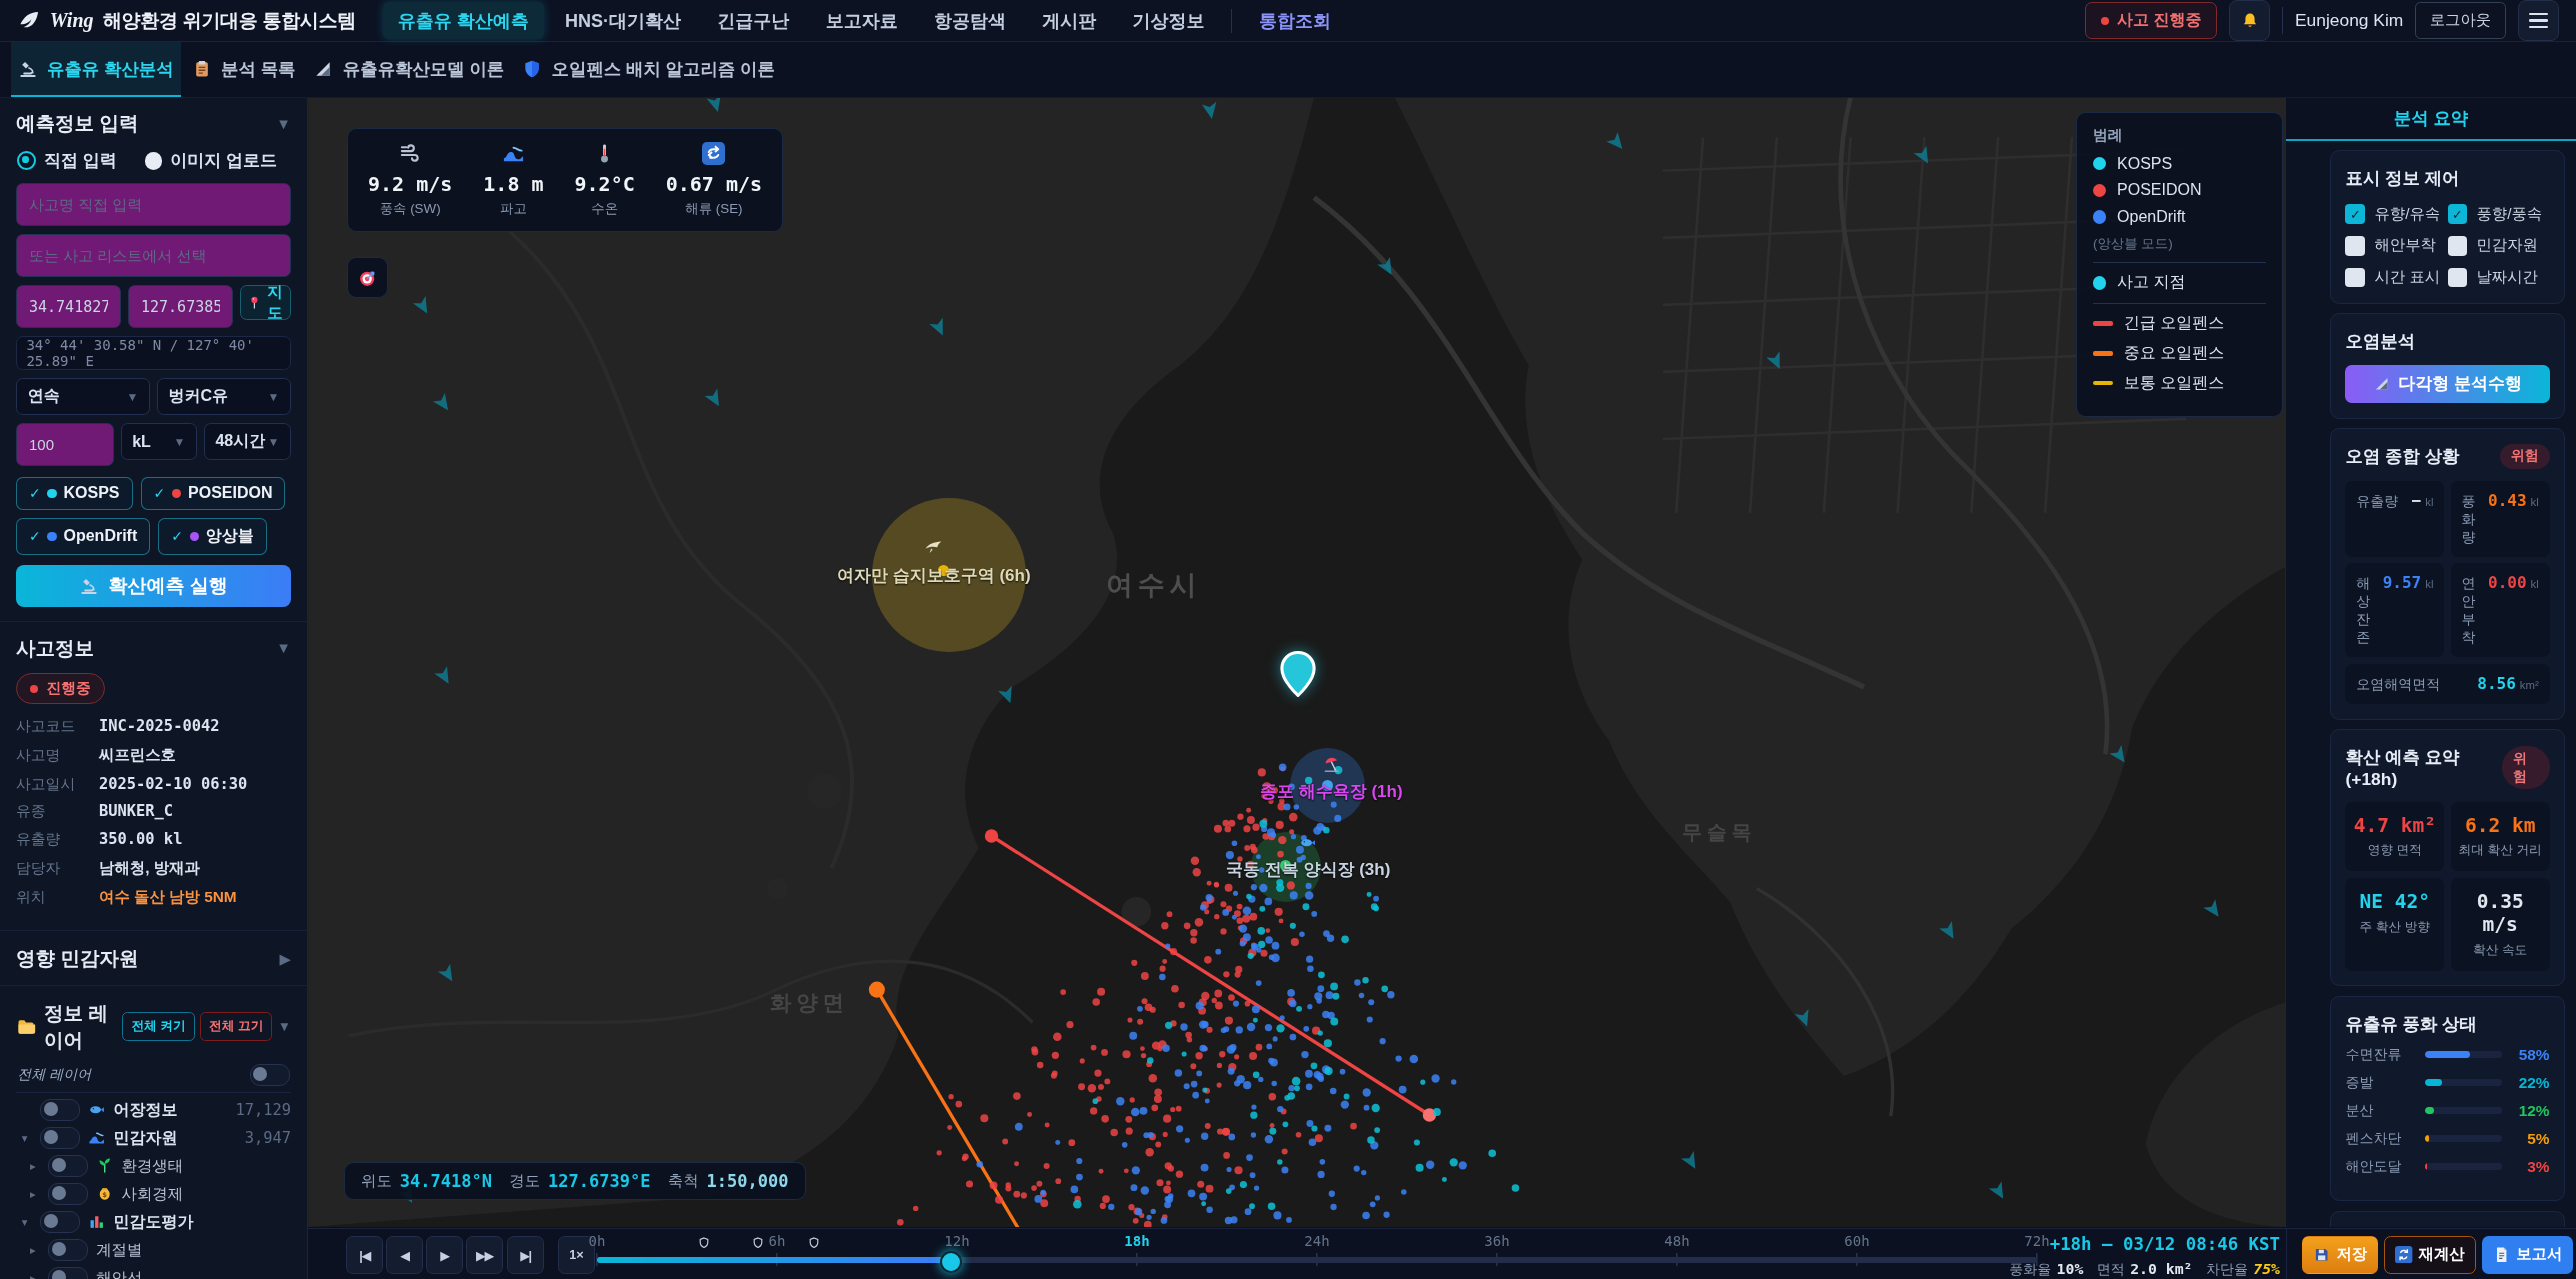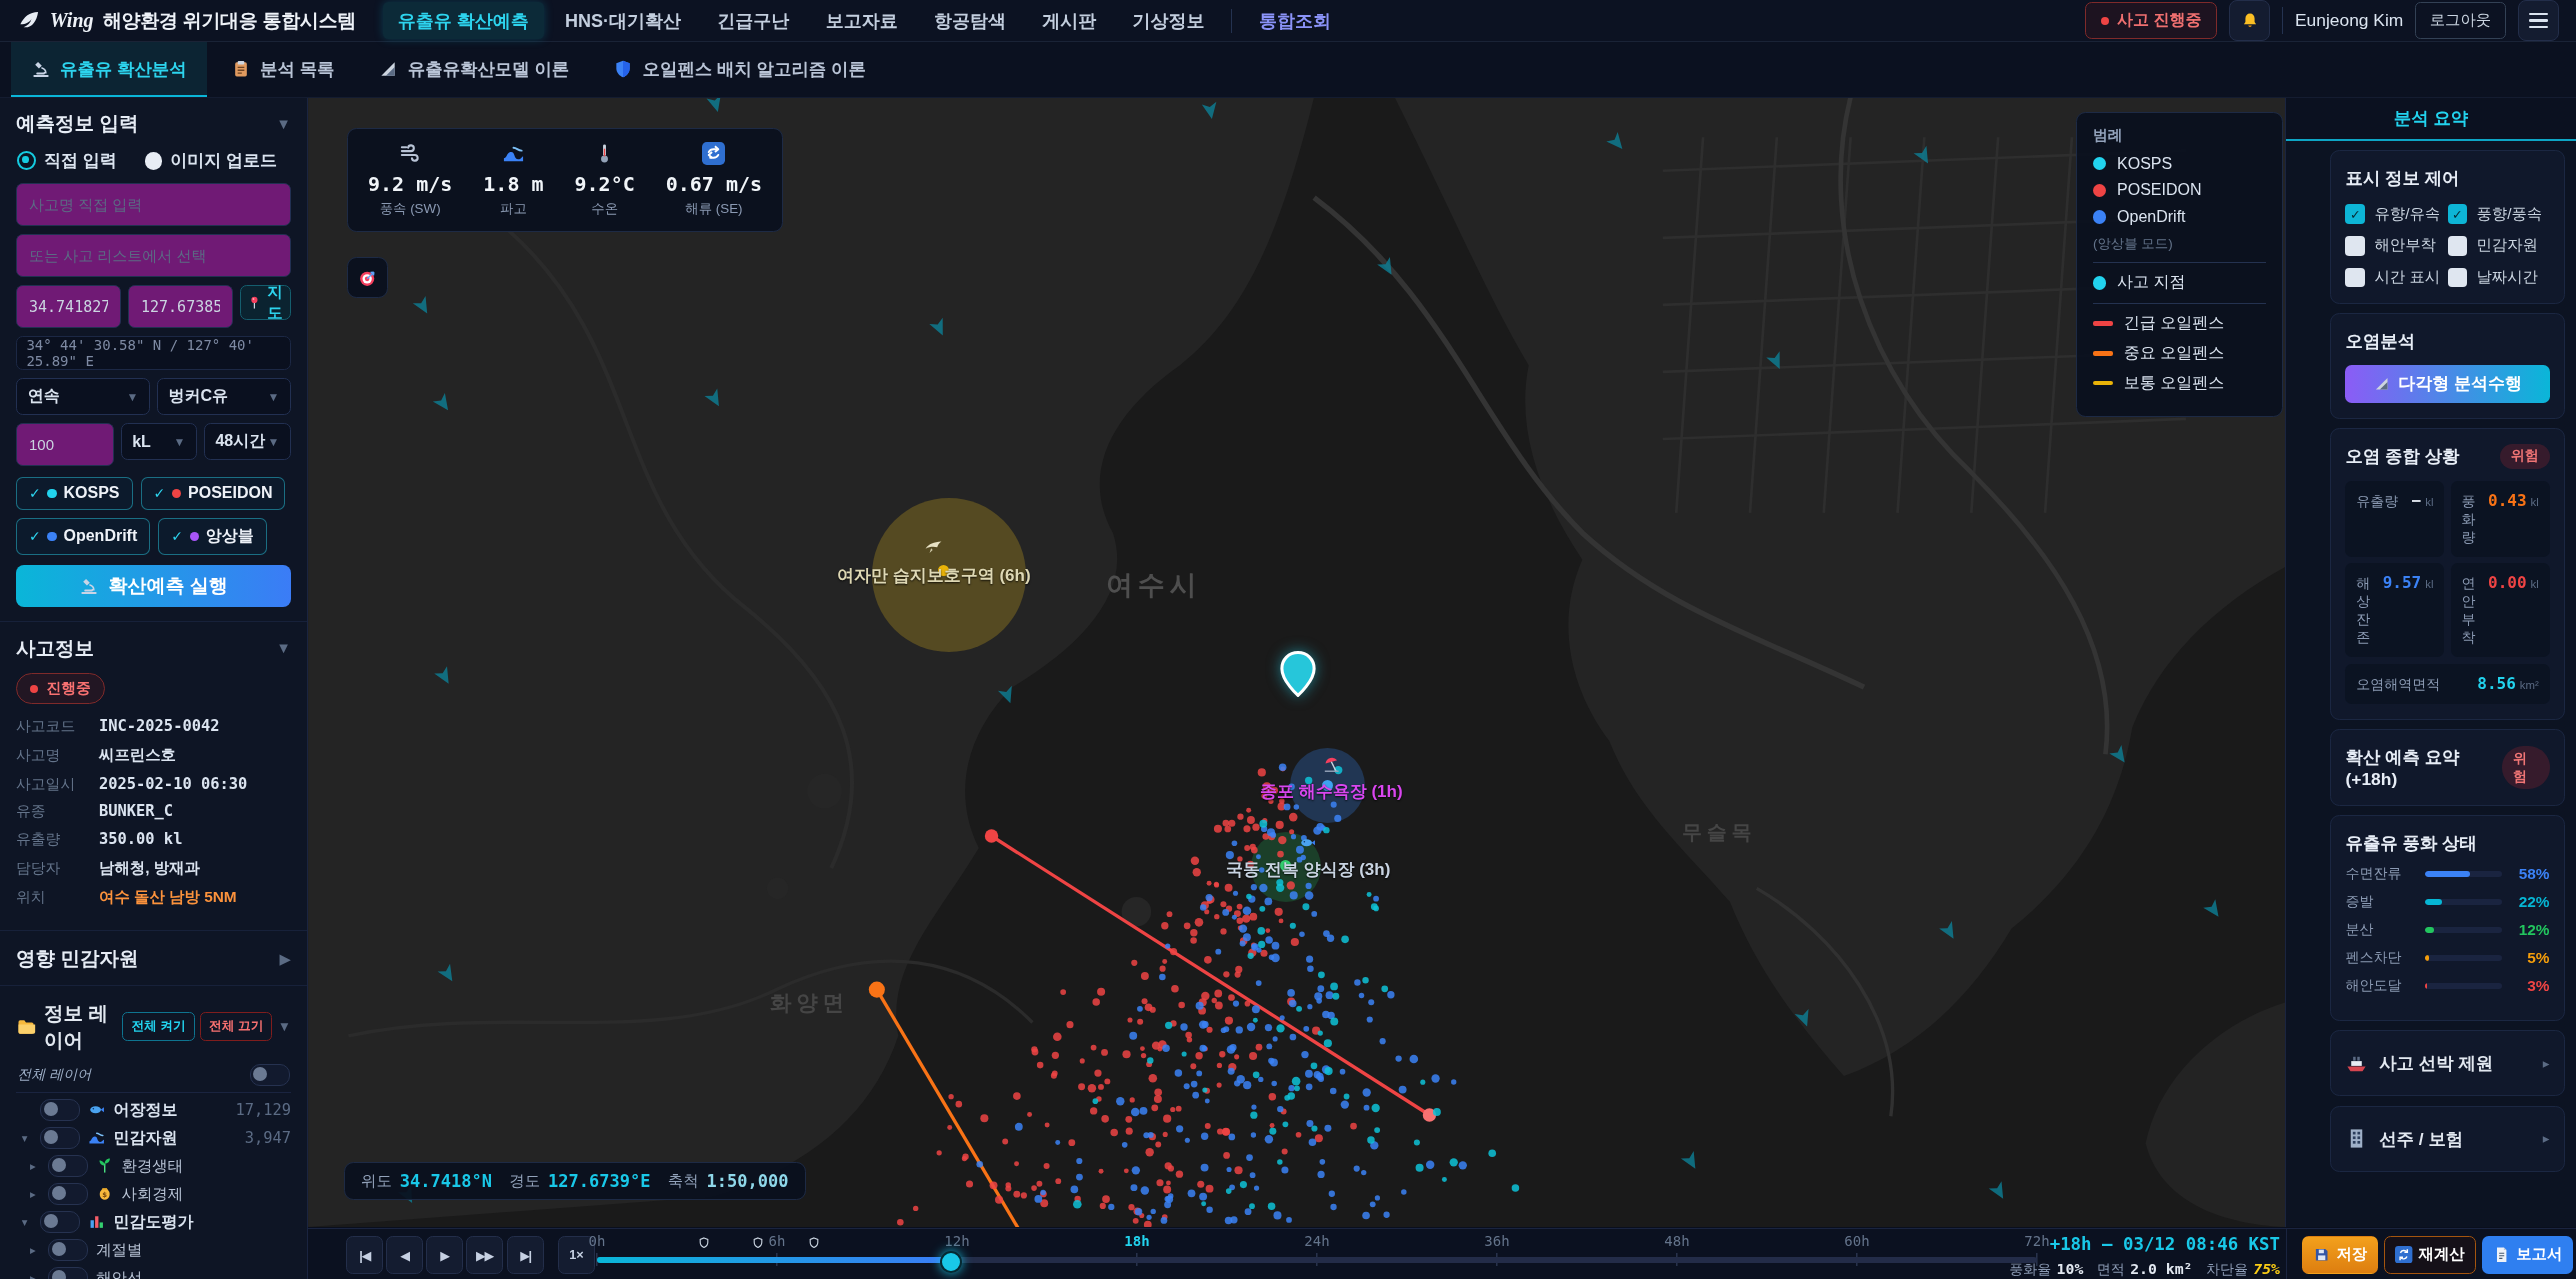--- a/index.html
+++ b/index.html
@@ -31,7 +31,7 @@
 
   
   #tabbar{position:absolute;left:0;top:42px;right:0;height:56px;background:#0b1120;border-bottom:0.7px solid #141c30;display:flex;align-items:stretch;padding:0 10.7px;box-sizing:border-box;gap:4px;z-index:40;}
-  .tab{display:flex;align-items:center;gap:9.4px;padding:0 20px;font-size:17.4px;font-weight:bold;color:#b9c4d6;border-bottom:2.7px solid transparent;box-sizing:border-box;}
+  .tab{display:flex;align-items:center;gap:9.4px;padding:0 7px;font-size:17.4px;font-weight:bold;color:#b9c4d6;border-bottom:2.7px solid transparent;box-sizing:border-box;}
   .tab.active{background:#0c2433;color:#2dd4ee;border-bottom-color:#0ab6d8;}
 
   

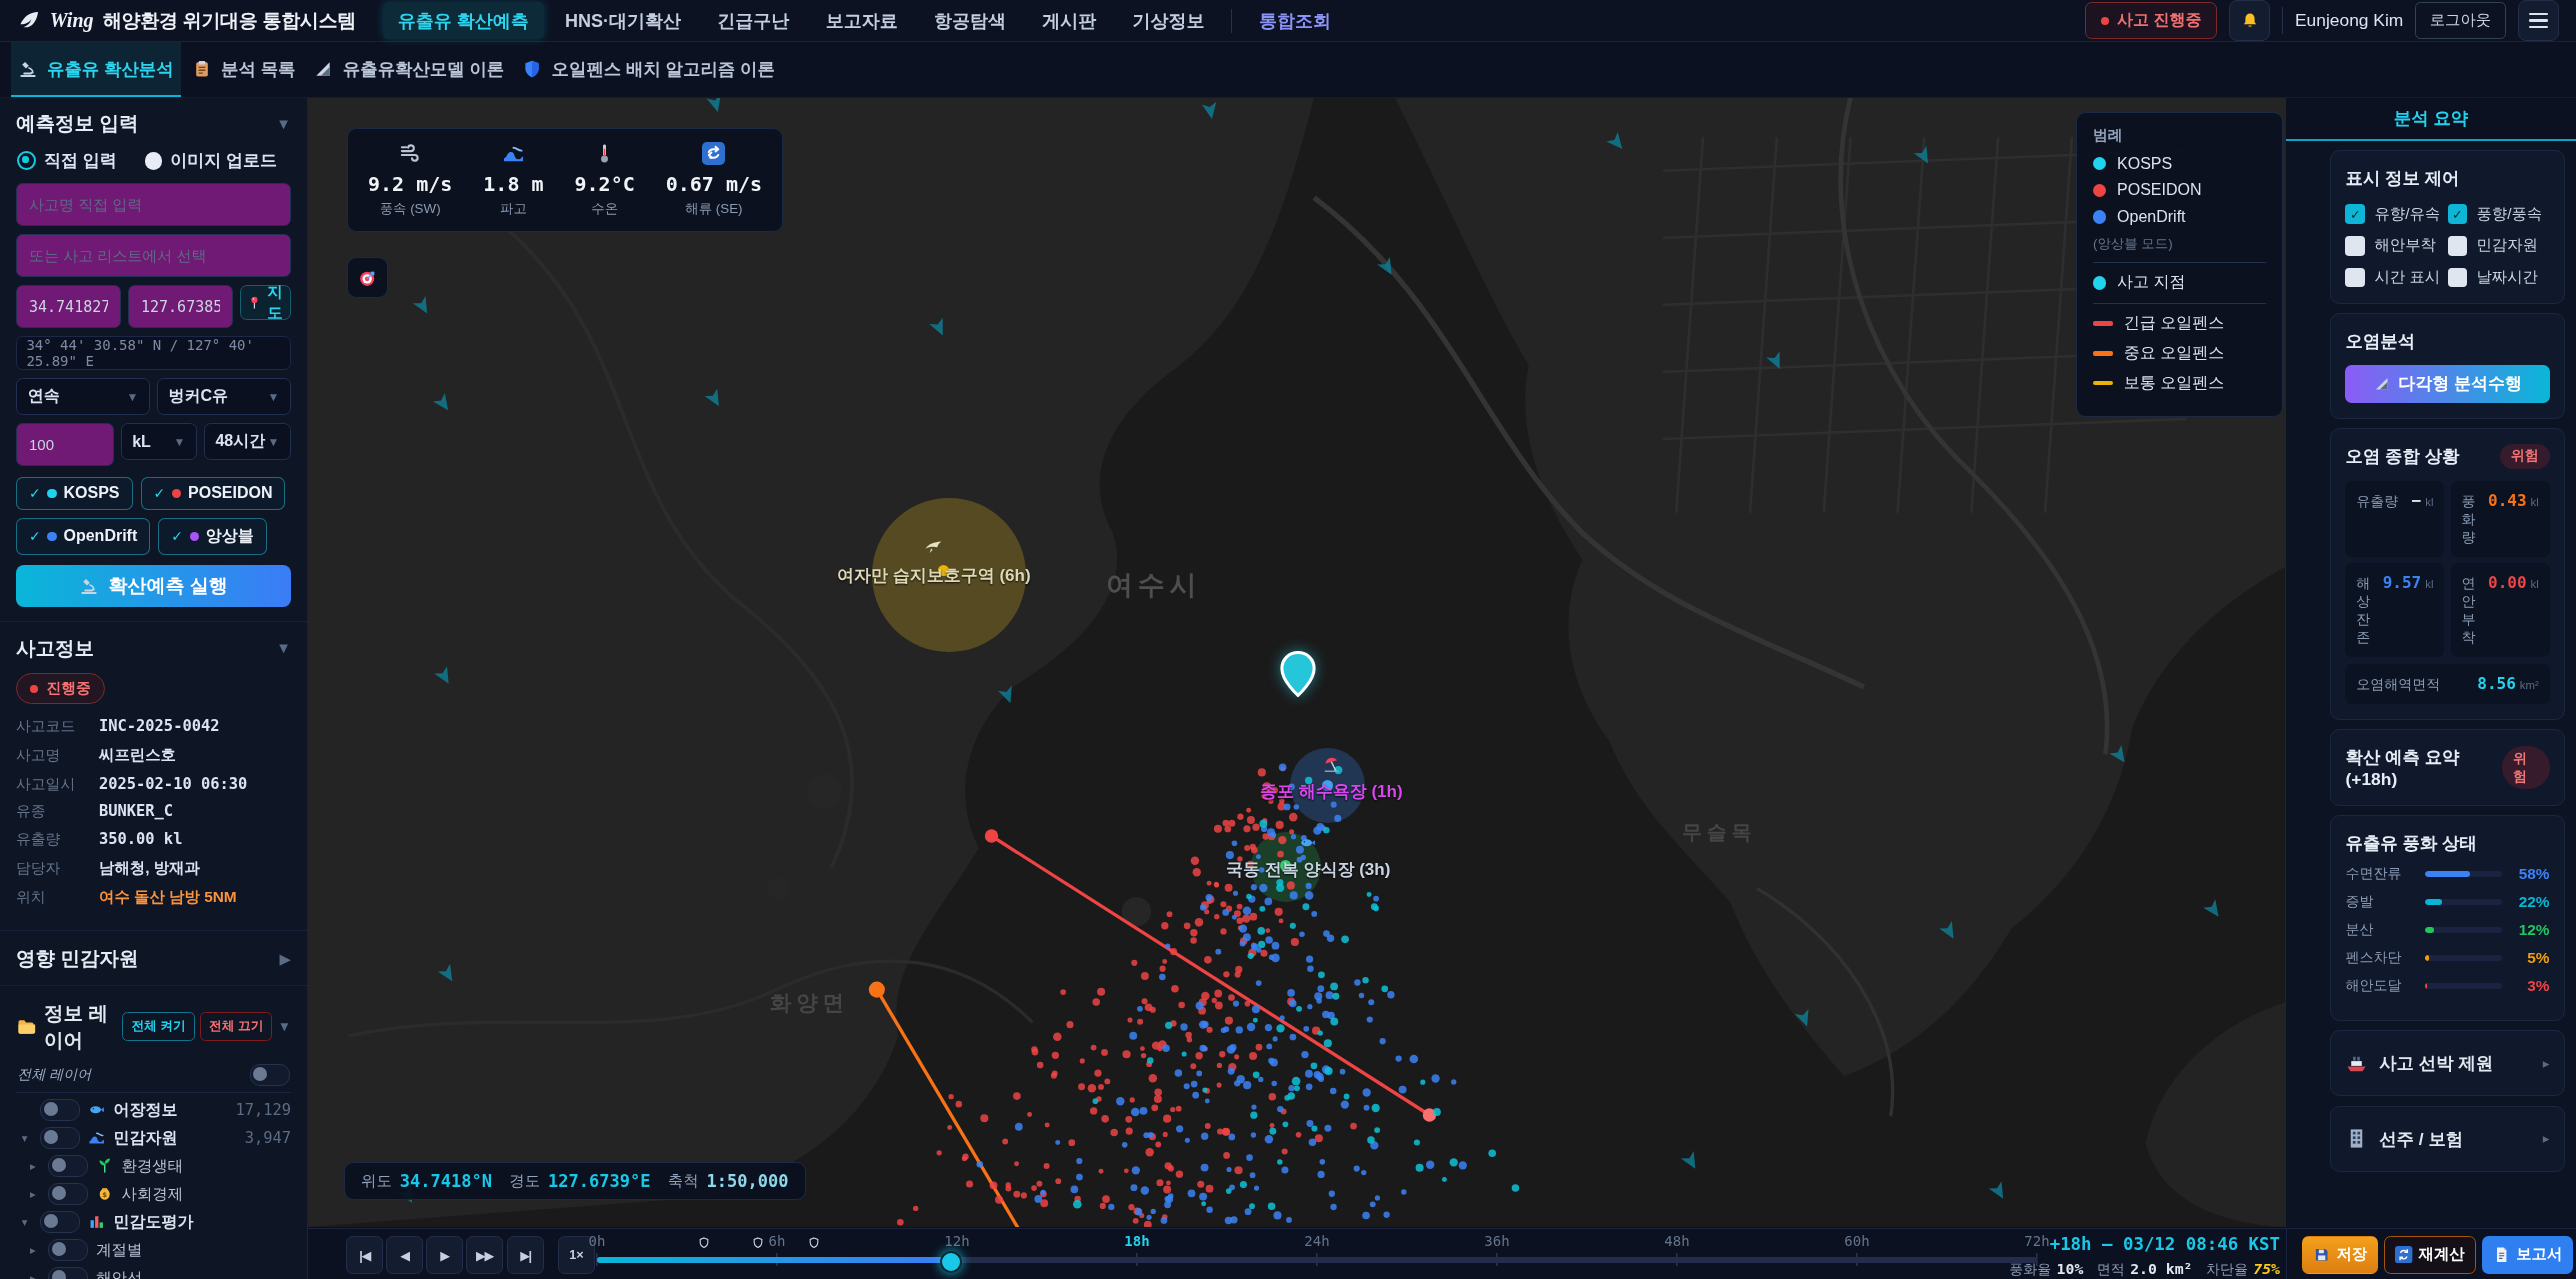--- a/index.html
+++ b/index.html
@@ -1269,6 +1269,24 @@
           <span>확산 예측 요약 (+18h)</span>
           <span class="badge-warn">위험</span>
         </div>
+        <div id="forecast-grid">
+            <div class="fcell">
+              <div class="fv mono" style="color: rgb(239, 68, 68);">4.7 km²</div>
+              <div class="fl">영향 면적</div>
+            </div>
+            <div class="fcell">
+              <div class="fv mono" style="color: rgb(249, 115, 22);">6.2 km</div>
+              <div class="fl">최대 확산 거리</div>
+            </div>
+            <div class="fcell">
+              <div class="fv mono" style="color: rgb(34, 211, 238);">NE 42°</div>
+              <div class="fl">주 확산 방향</div>
+            </div>
+            <div class="fcell">
+              <div class="fv mono" style="color: rgb(226, 232, 240);">0.35 m/s</div>
+              <div class="fl">확산 속도</div>
+            </div>
+          </div>
       </div>
       <div class="card">
         <div class="card-t">유출유 풍화 상태</div>

